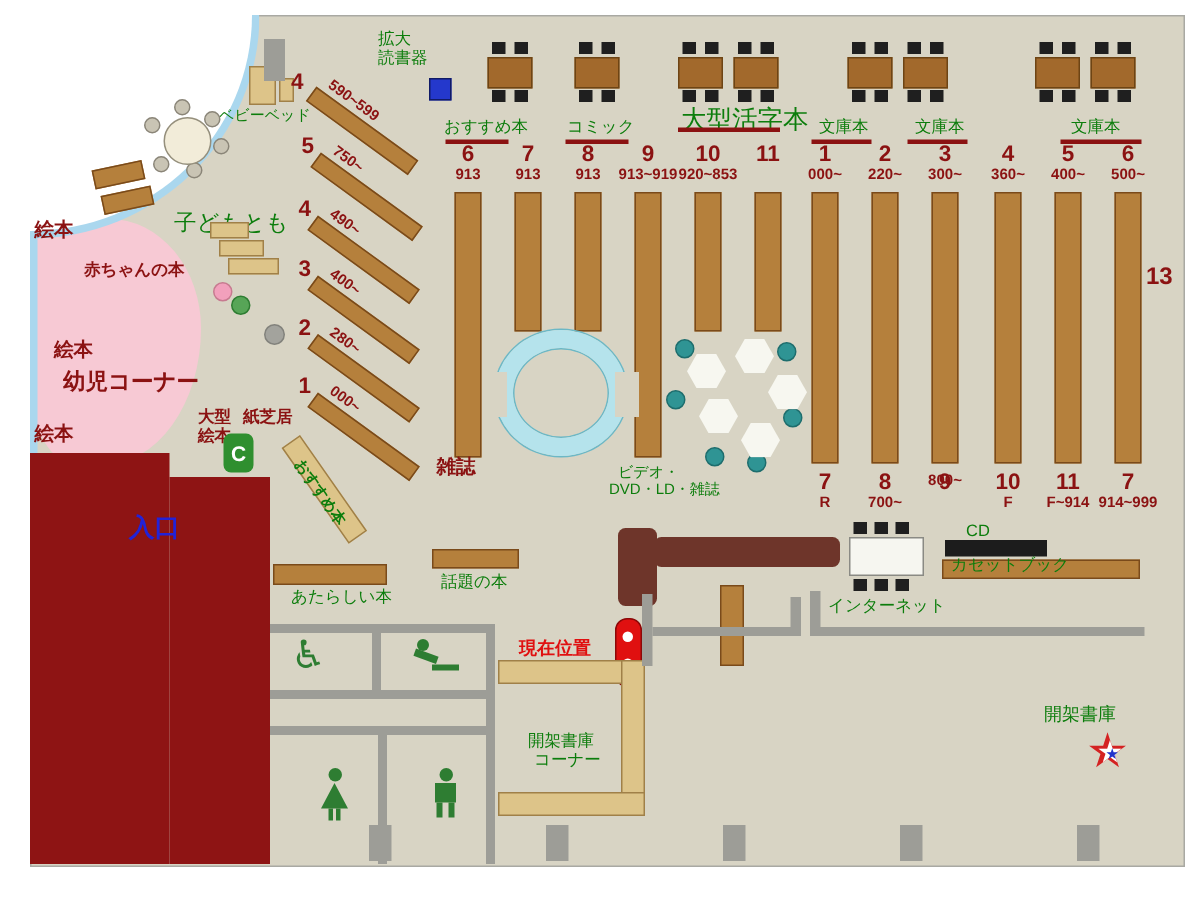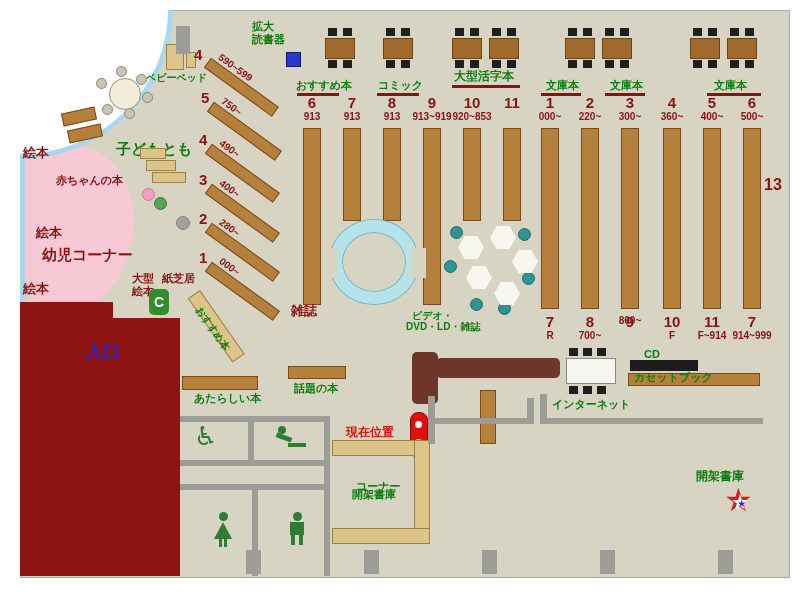--- a/index.html
+++ b/index.html
@@ -8,7 +8,7 @@
   .abs{position:absolute}
   .t{position:absolute;white-space:nowrap;line-height:1.15}
   .maroon{color:#8b1212;font-weight:bold}
-  .green{color:#0c7d0c;font-weight:bold}
+  .green{color:#0c7d0c;font-weight:normal}
   .shelf{position:absolute;background:#b5803c;border:1px solid #7a4a1a;box-sizing:border-box}
   .tanb{position:absolute;background:#ddc489;border:1px solid #a08048;box-sizing:border-box}
   .wall{position:absolute;background:#9d9d97}

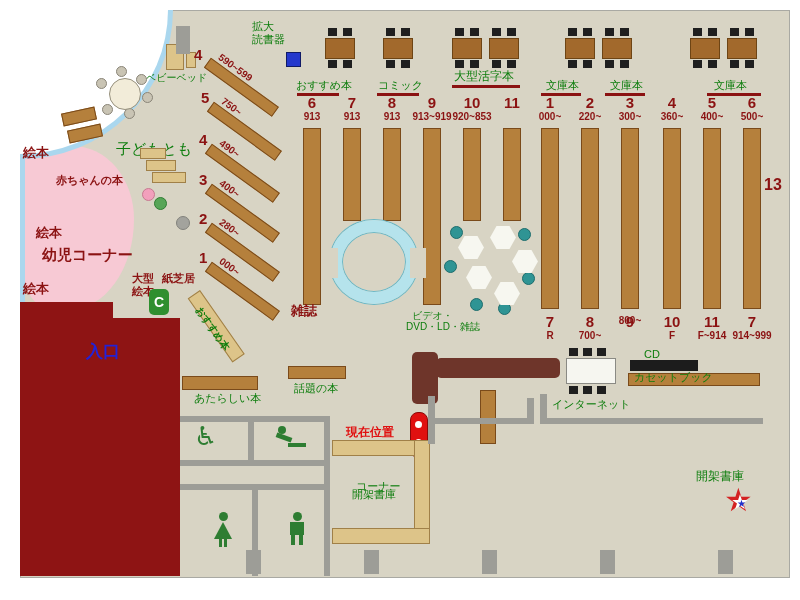--- a/index.html
+++ b/index.html
@@ -178,7 +178,7 @@
 
   <span class="t green" style="left:296px;top:79px;font-size:11px">おすすめ本</span>
   <span class="t green" style="left:378px;top:79px;font-size:11px">コミック</span>
-  <span class="t green" style="left:454px;top:70px;font-size:12px">大型活字本</span>
+  <span class="t green" style="left:454px;top:70px;font-size:17px">大型活字本</span>
   <span class="t green" style="left:546px;top:79px;font-size:11px">文庫本</span>
   <span class="t green" style="left:610px;top:79px;font-size:11px">文庫本</span>
   <span class="t green" style="left:714px;top:79px;font-size:11px">文庫本</span>

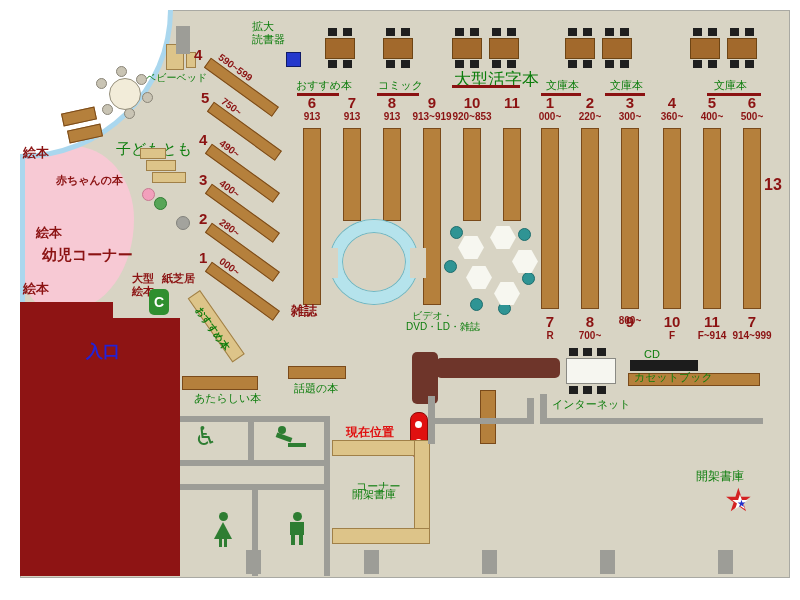--- a/index.html
+++ b/index.html
@@ -280,7 +280,7 @@
   <div class="tanb" style="left:414px;top:440px;width:16px;height:104px"></div>
   <div class="tanb" style="left:332px;top:528px;width:98px;height:16px"></div>
   <span class="t green" style="left:352px;top:488px;font-size:11px">開架書庫</span>
-  <span class="t green" style="left:356px;top:480px;font-size:11px">コーナー</span>
+  <span class="t green" style="left:356px;top:501px;font-size:11px">コーナー</span>
 
   <div class="abs" style="left:566px;top:348px;width:50px;height:48px">
     <div class="chair" style="left:3px;top:0"></div>

